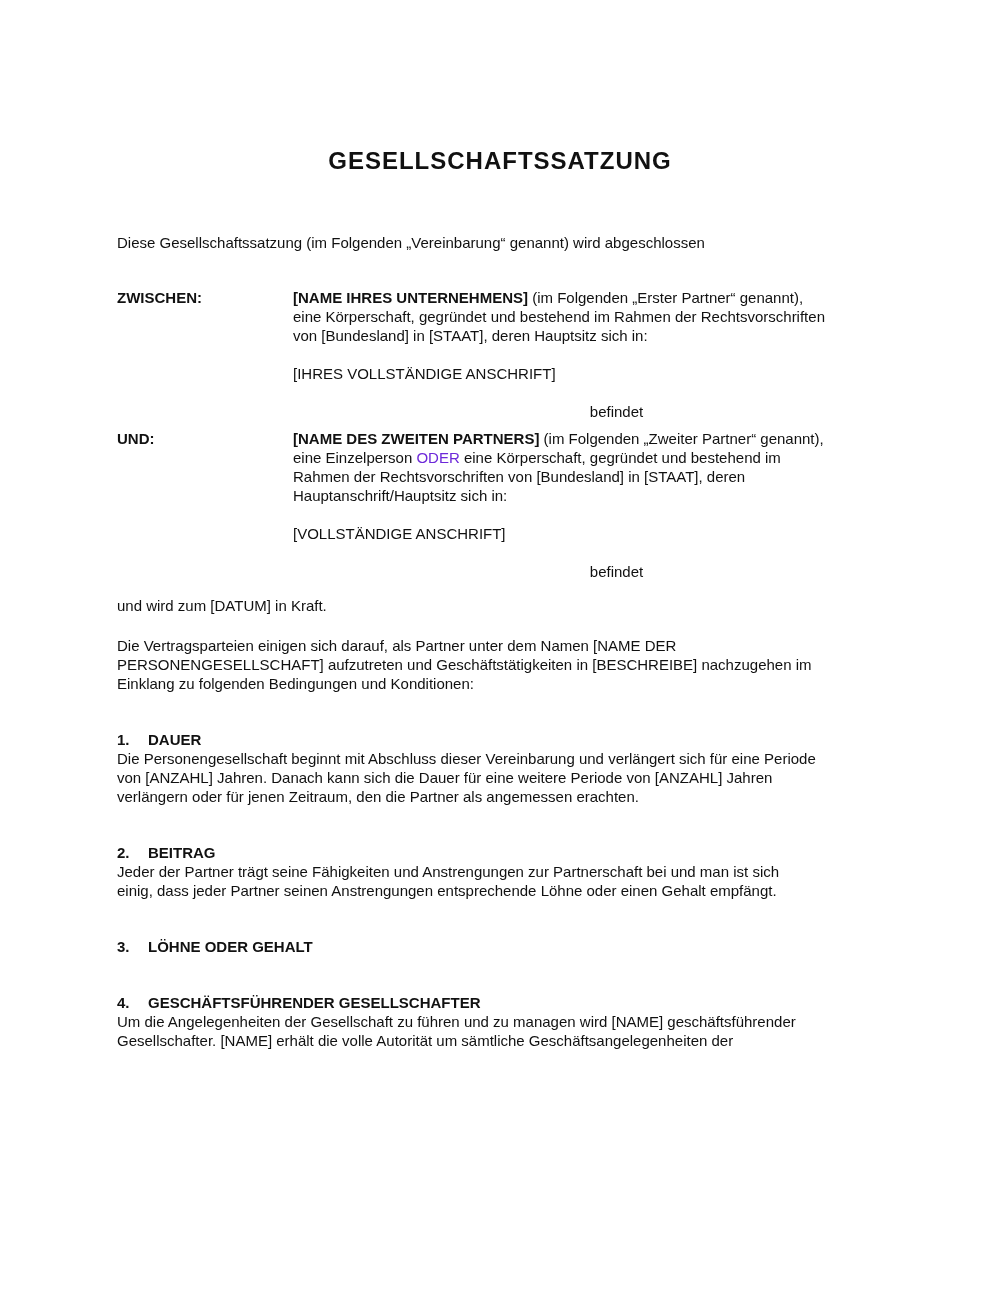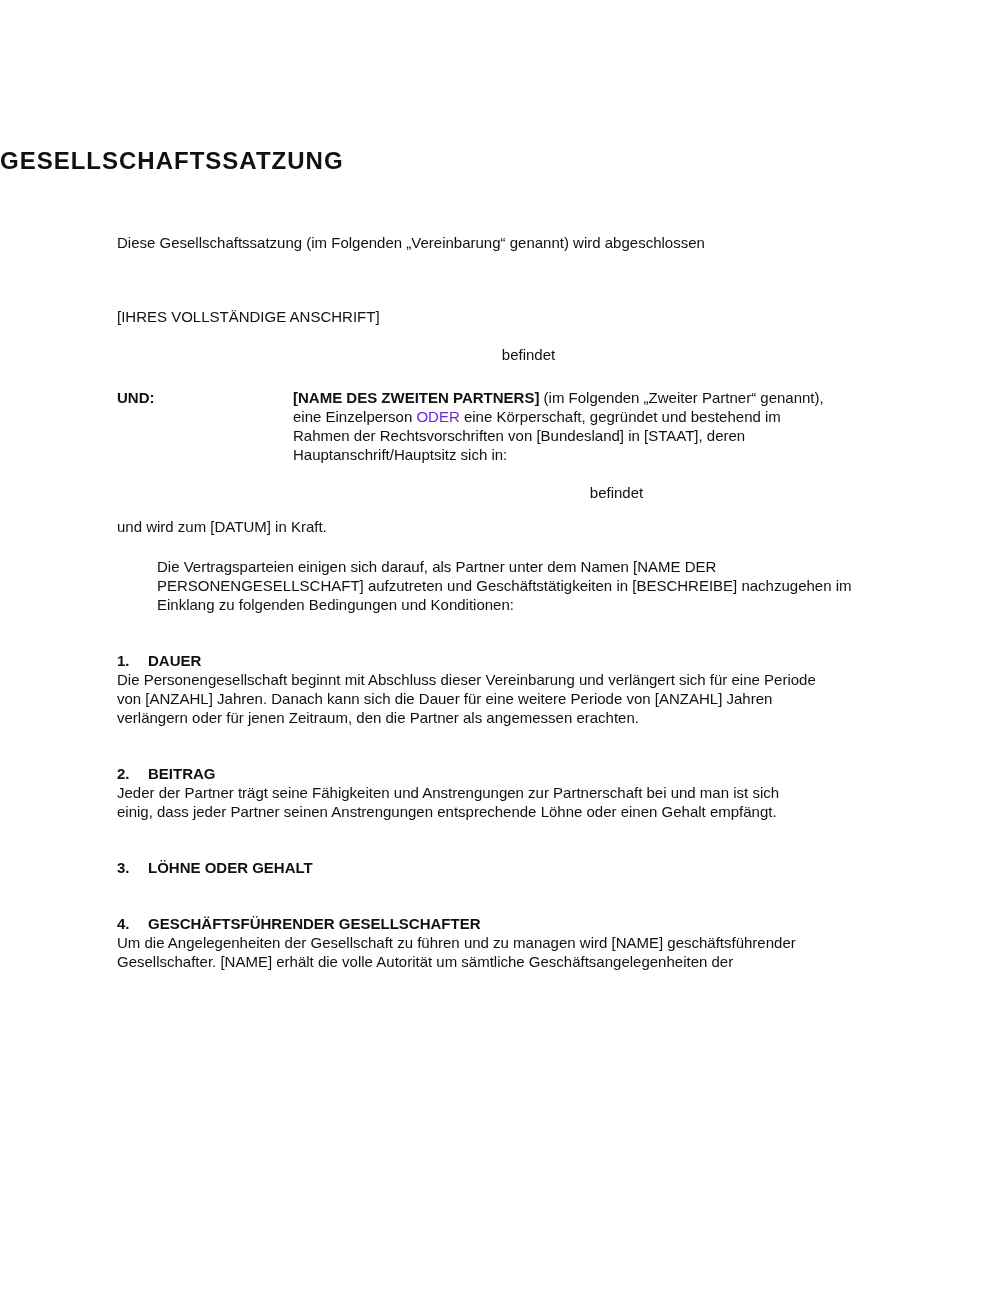--- a/index.html
+++ b/index.html
@@ -21,6 +21,7 @@
     width:1000px;
     margin-left:-117px;
     margin-top:148px;
+    text-align:center;
     font-size:24px;
     line-height:26px;
     font-weight:bold;

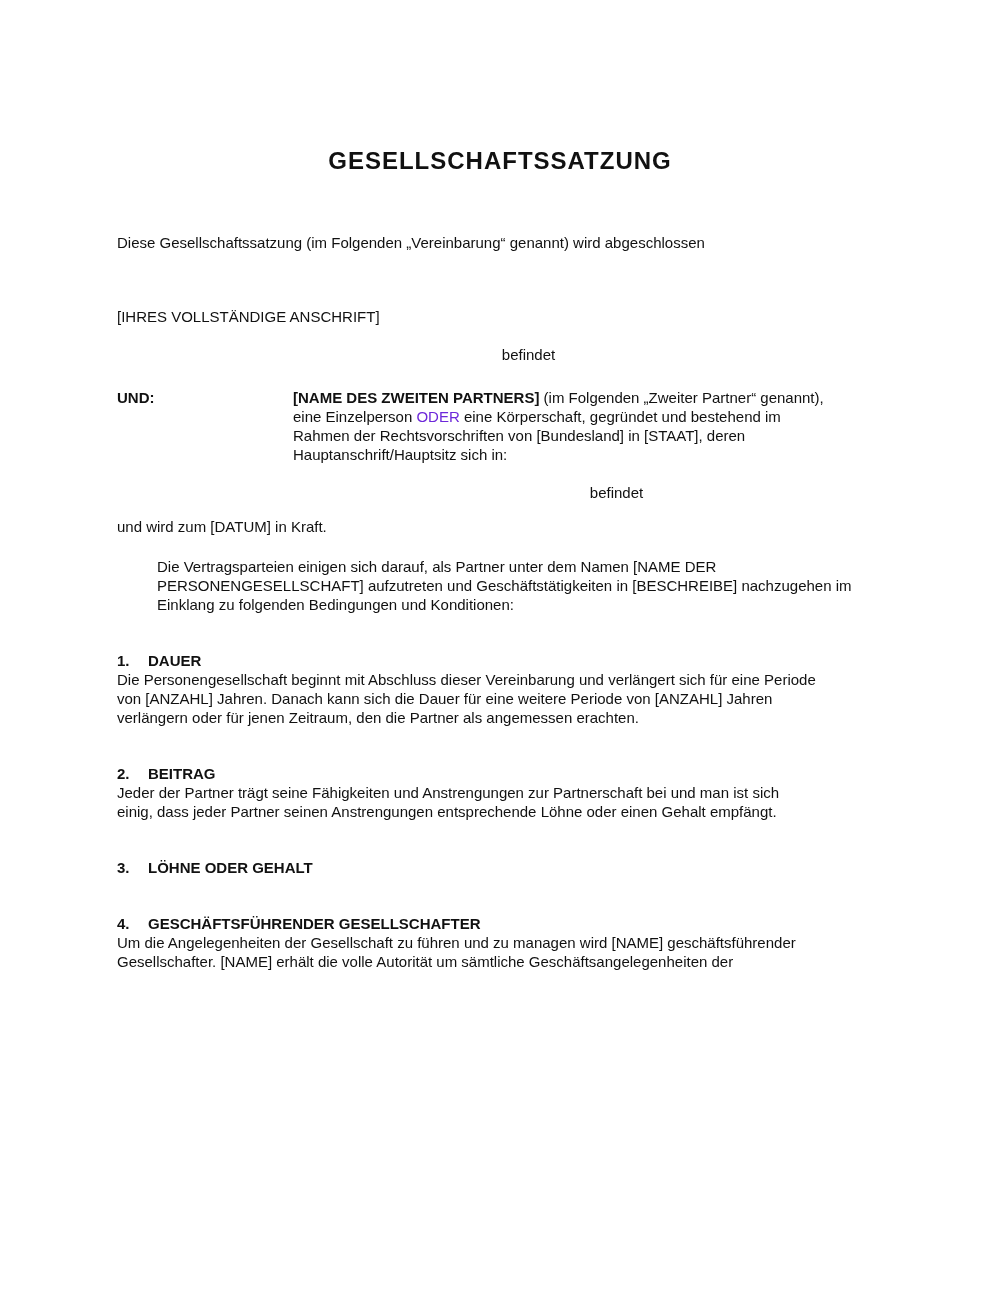--- a/index.html
+++ b/index.html
@@ -54,6 +54,7 @@
   <p class="intro">Diese Gesellschaftssatzung (im Folgenden „Vereinbarung“ genannt) wird abgeschlossen</p>
 
   <div class="party party-1">
+    <div class="party-label">ZWISCHEN:</div>
     <div class="party-content">
       <p class="party-address">[IHRES VOLLSTÄNDIGE ANSCHRIFT]</p>
       <p class="party-closing">befindet</p>

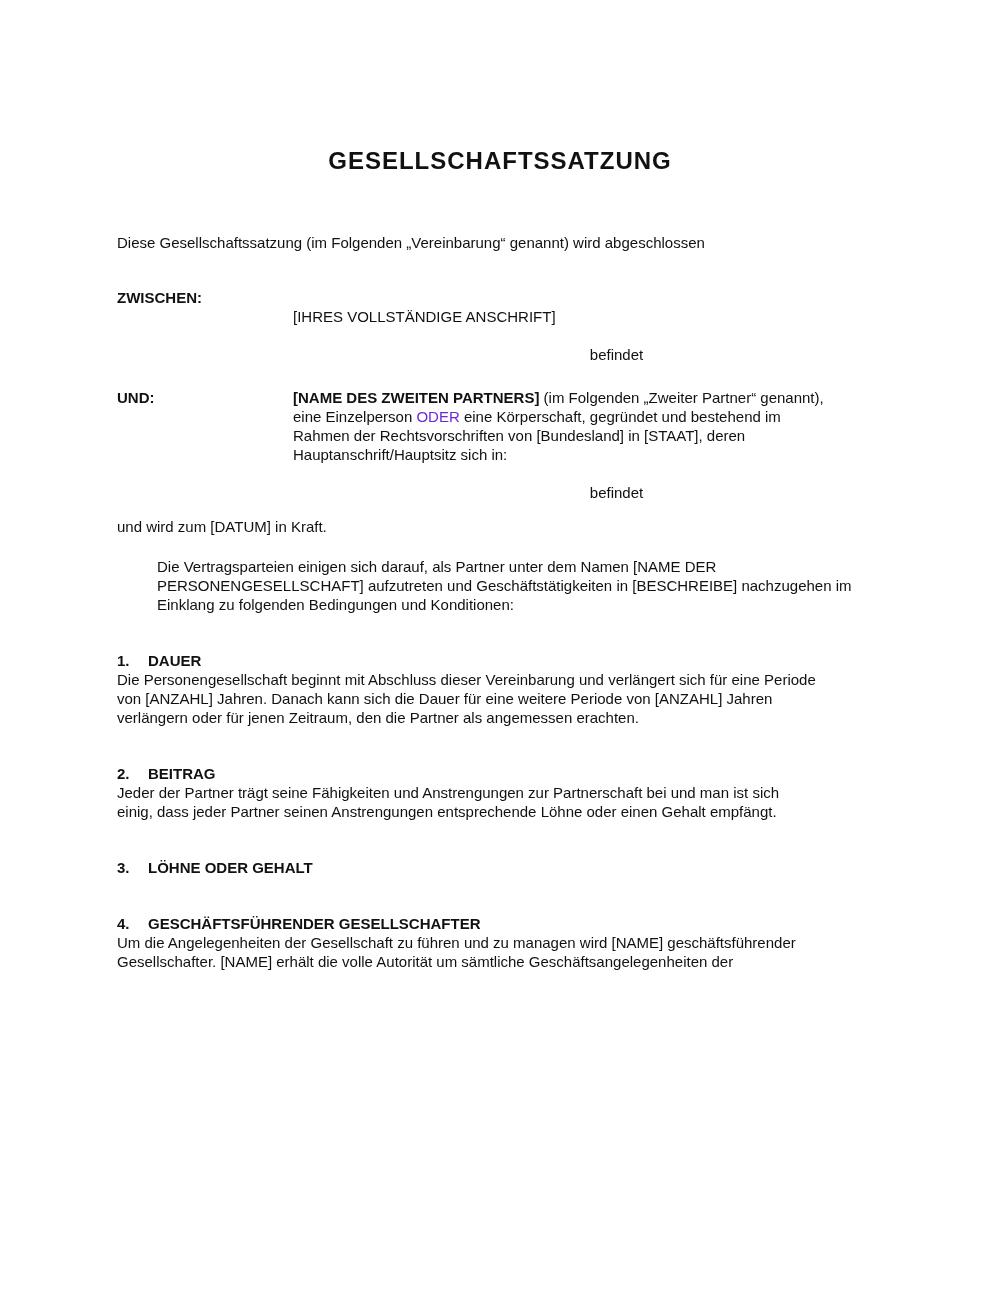--- a/index.html
+++ b/index.html
@@ -56,6 +56,9 @@
   <div class="party party-1">
     <div class="party-label">ZWISCHEN:</div>
     <div class="party-content">
+      <p class="party-desc"><span class="b">[NAME IHRES UNTERNEHMENS]</span><span class="pre"> (im Folgenden „Erster Partner“ genannt),
+eine Körperschaft, gegründet und bestehend im Rahmen der Rechtsvorschriften
+von [Bundesland] in [STAAT], deren Hauptsitz sich in:</span><span class="oder"></span><span class="pre"></span></p>
       <p class="party-address">[IHRES VOLLSTÄNDIGE ANSCHRIFT]</p>
       <p class="party-closing">befindet</p>
     </div>

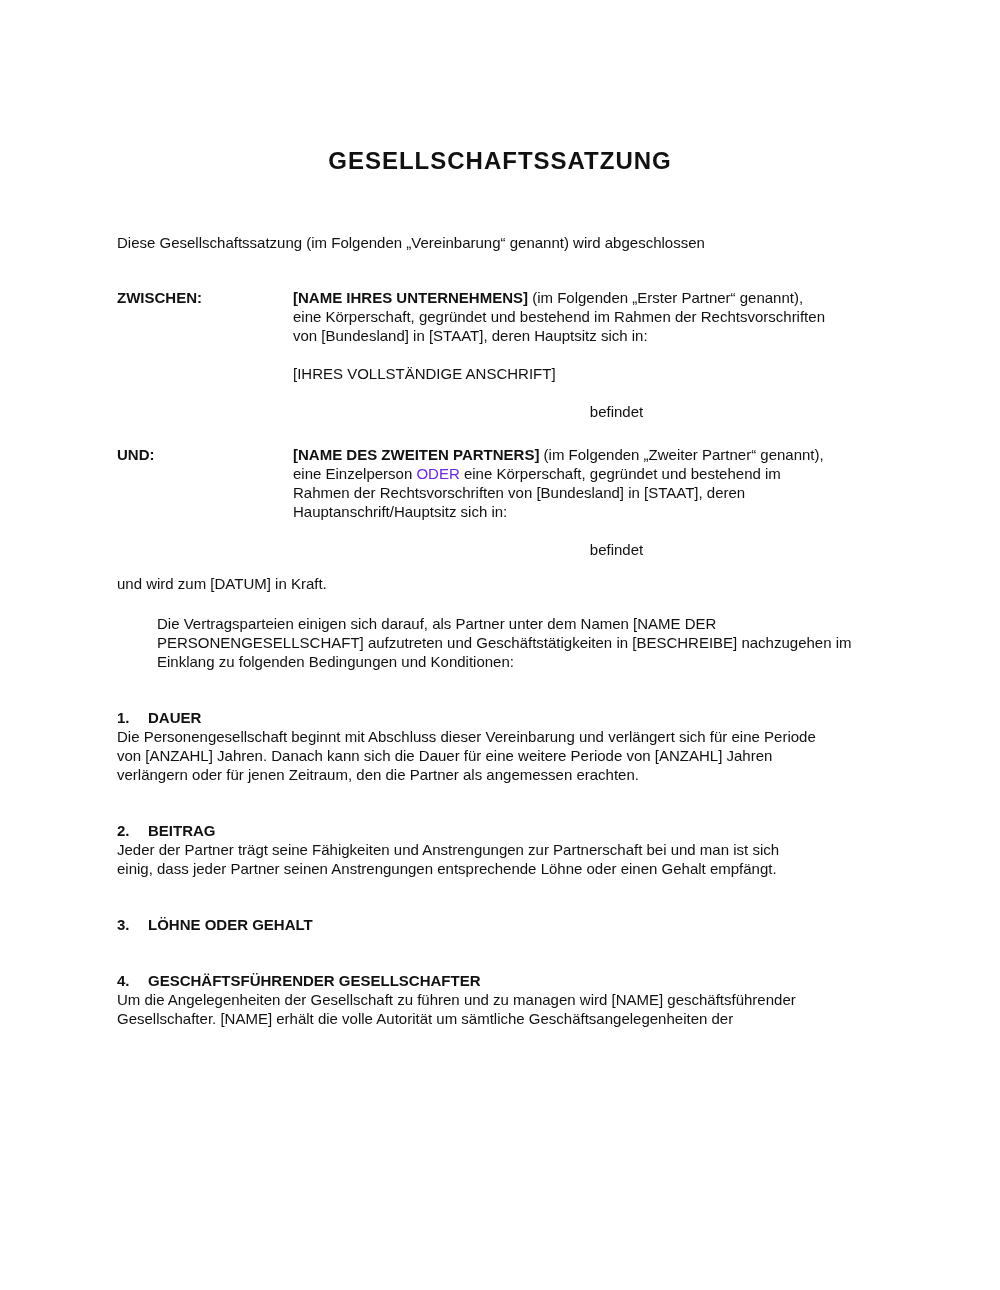--- a/index.html
+++ b/index.html
@@ -33,7 +33,7 @@
   .oder { color:#6d28d9; }
   .party { display:flex; }
   .party-1 { margin-top:36px; }
-  .party-2 { margin-top:24px; }
+  .party-2 { margin-top:8px; }
   .party-label { width:176px; flex:none; font-weight:bold; }
   .party-content { flex:1; }
   .party-address { margin-top:19px; }

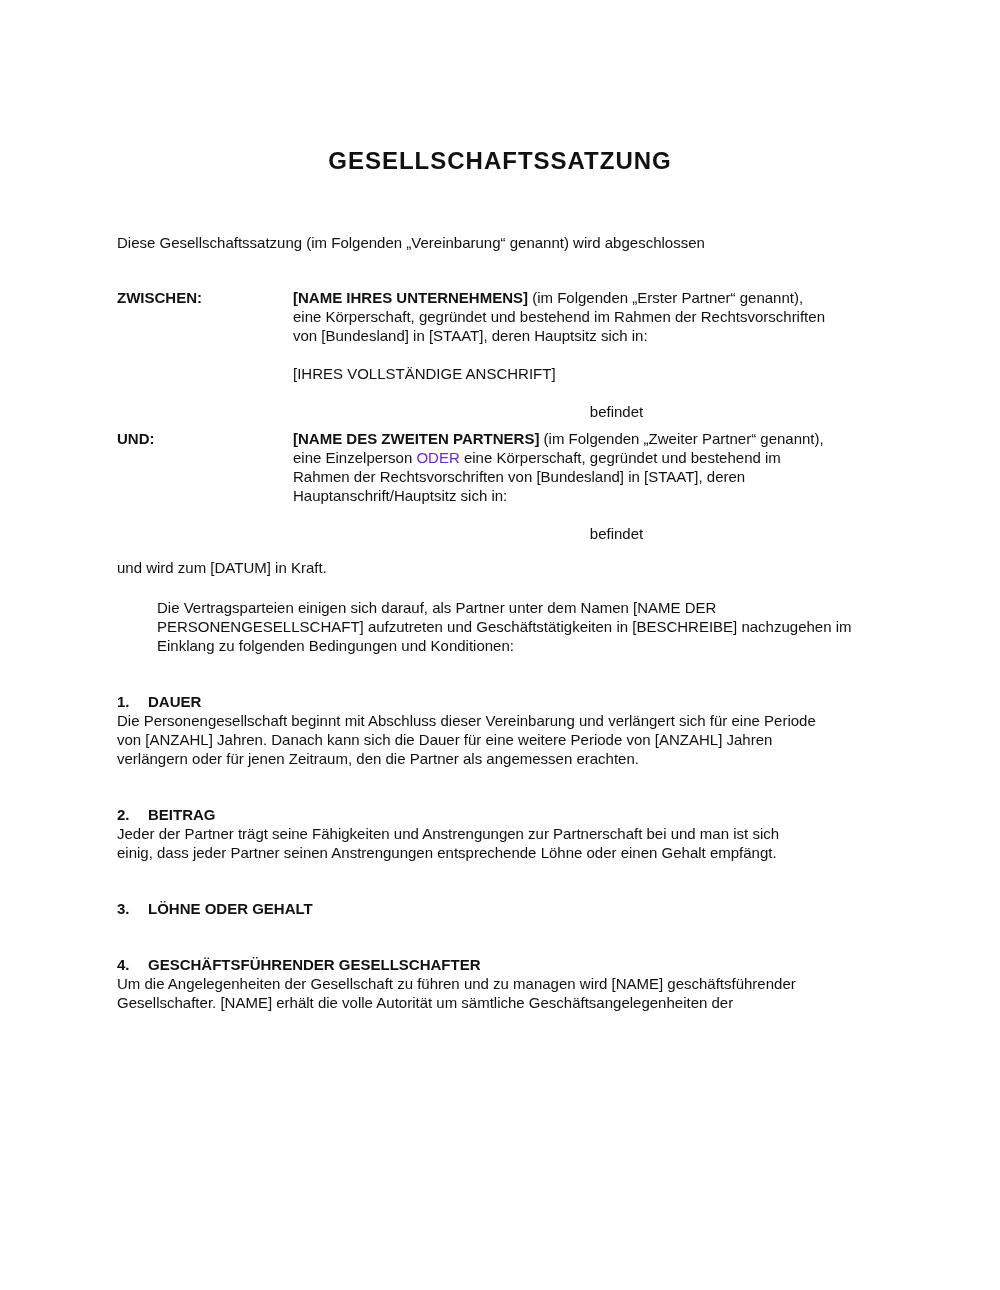--- a/index.html
+++ b/index.html
@@ -71,6 +71,7 @@
 eine Einzelperson </span><span class="oder">ODER</span><span class="pre"> eine Körperschaft, gegründet und bestehend im
 Rahmen der Rechtsvorschriften von  [Bundesland] in [STAAT], deren
 Hauptanschrift/Hauptsitz sich in:</span></p>
+      <p class="party-address">[VOLLSTÄNDIGE ANSCHRIFT]</p>
       <p class="party-closing">befindet</p>
     </div>
   </div>

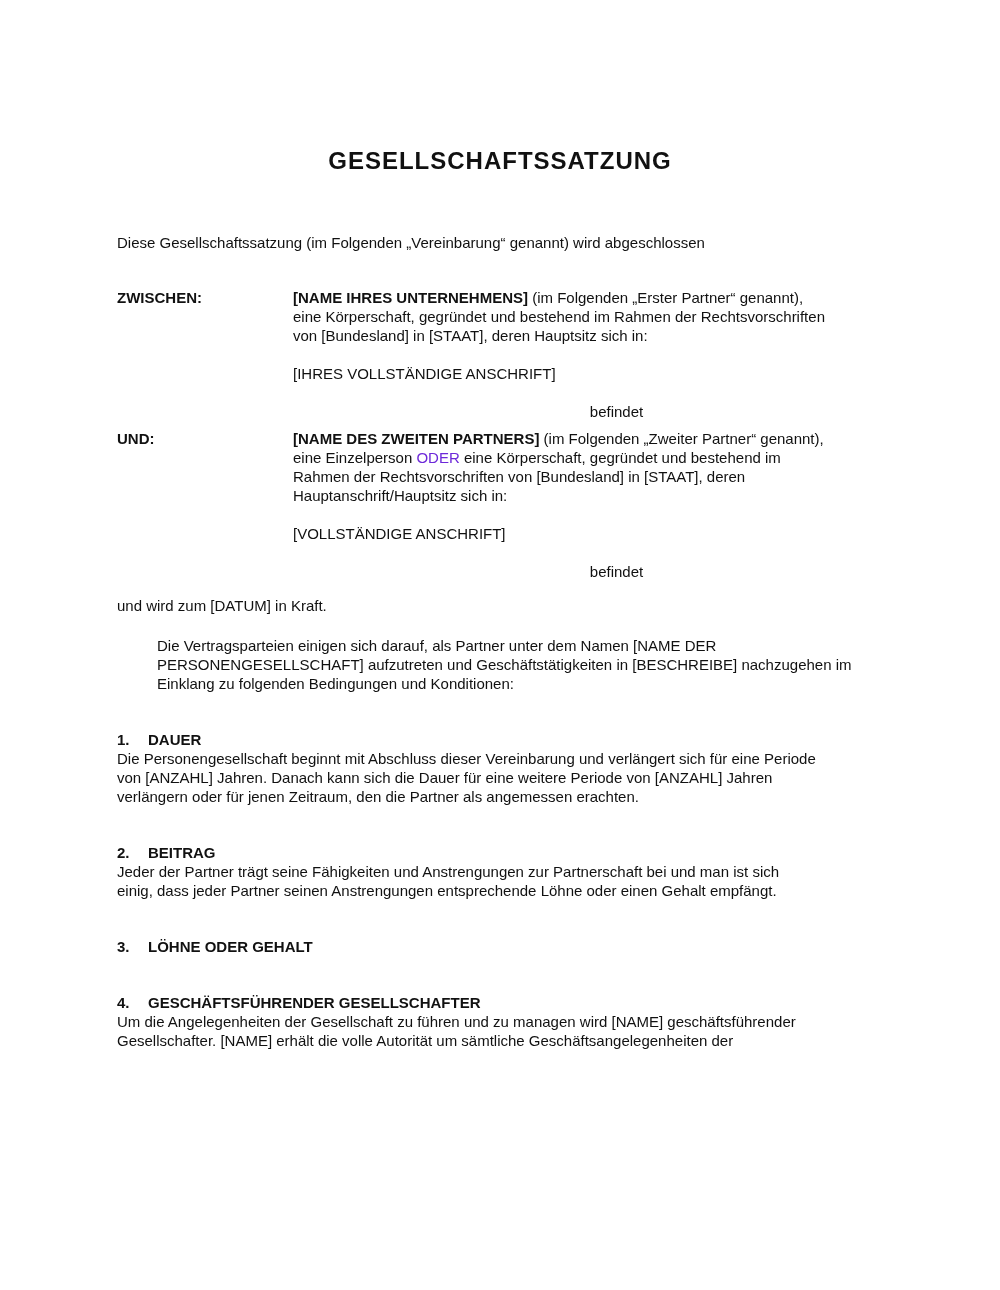--- a/index.html
+++ b/index.html
@@ -39,7 +39,7 @@
   .party-address { margin-top:19px; }
   .party-closing { margin-top:19px;text-align:center; }
   .effective { margin-top:15px; }
-  .agreement { margin-top:21px;margin-left:40px; }
+  .agreement { margin-top:21px; }
   .section-head { display:flex; font-weight:bold; margin-top:37px; }
   .sec-num { width:31px; flex:none; }
   .sec-body { }

